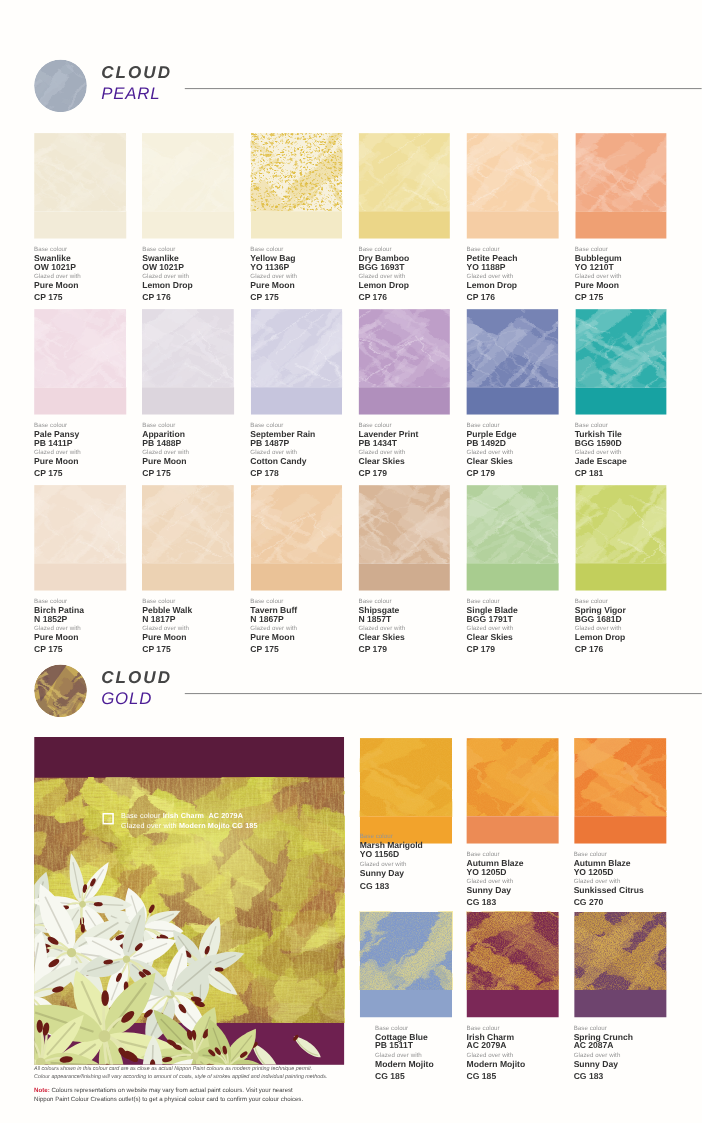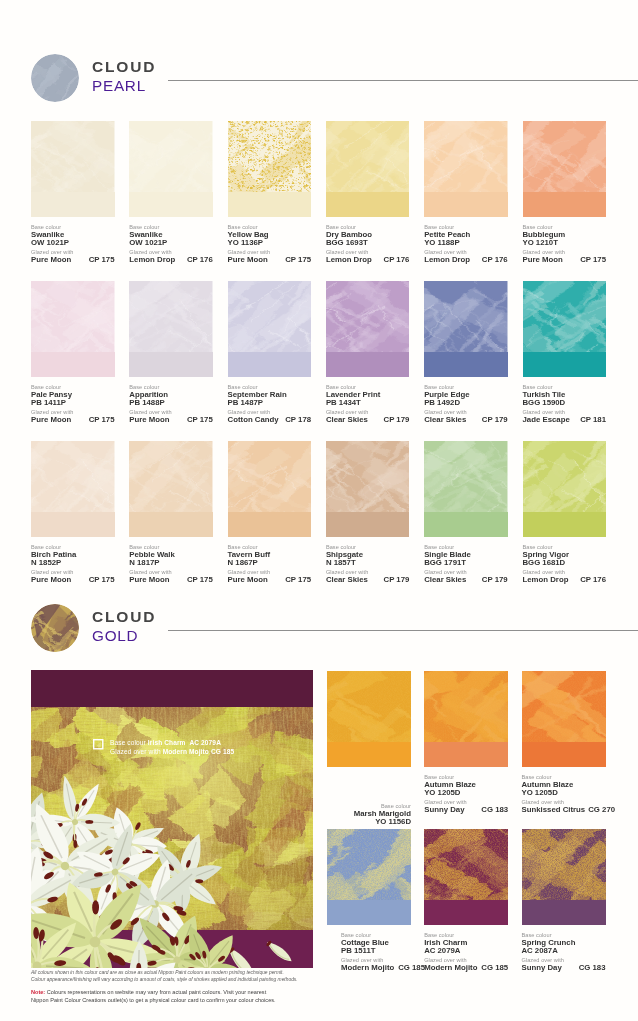--- a/index.html
+++ b/index.html
@@ -6,7 +6,7 @@
   body{width:638px;height:1021px;background:#fffefc;
        font-family:"Liberation Sans",sans-serif;overflow:hidden;position:relative;}
   .page{position:absolute;left:0;top:0;width:638px;height:1021px;}
-  .sec-head{position:absolute;left:0;width:638px;height:60px;}
+  .sec-head{position:absolute;left:0;width:638px;height:60px;font-style:italic;}
   .sec-disc{position:absolute;left:31px;top:-3px;width:48px;height:48px;border-radius:50%;overflow:hidden;}
   .sec-disc svg{display:block;width:48px;height:48px;}
   .sec-title{position:absolute;left:92px;top:1px;}

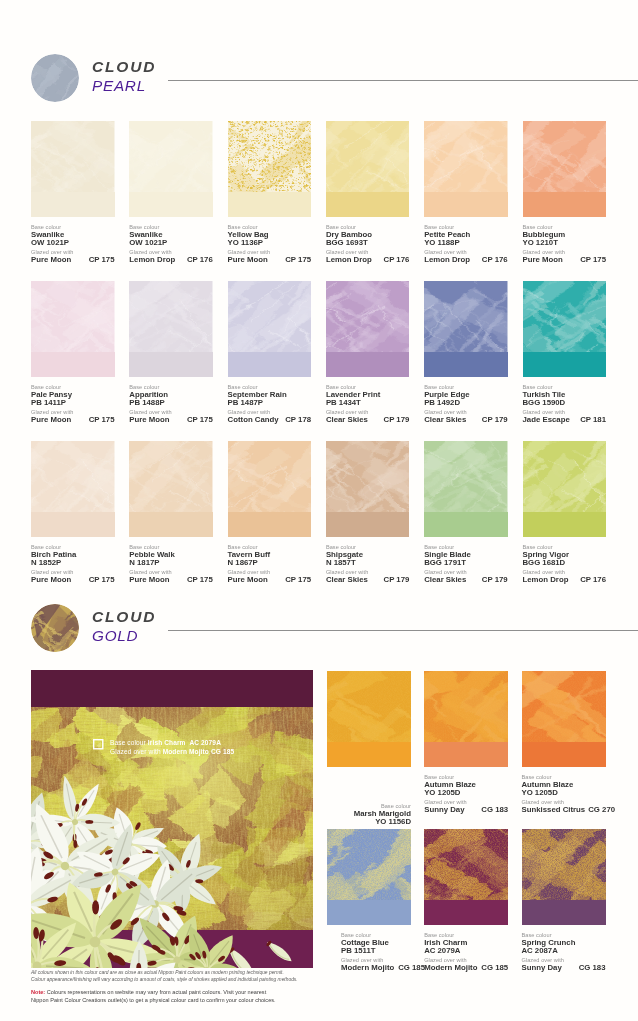--- a/index.html
+++ b/index.html
@@ -23,7 +23,7 @@
   .lbl2{margin-top:0.5px;}
   .nm{font-size:7.8px;color:#333;font-weight:700;letter-spacing:-.02px;line-height:8.3px;white-space:nowrap;}
   .cd{font-size:7.8px;color:#333;font-weight:700;letter-spacing:-.02px;line-height:8.6px;white-space:nowrap;}
-  .grow{display:flex;justify-content:space-between;align-items:baseline;gap:3px;}
+  .grow{display:flex;justify-content:space-between;align-items:baseline;gap:3px;flex-direction:column;}
   .grow .g1,.grow .g2{font-size:7.8px;color:#333;font-weight:700;white-space:nowrap;line-height:8.6px;}
   .feat{position:absolute;overflow:hidden;}
   .feat>svg{display:block;width:100%;height:100%;}

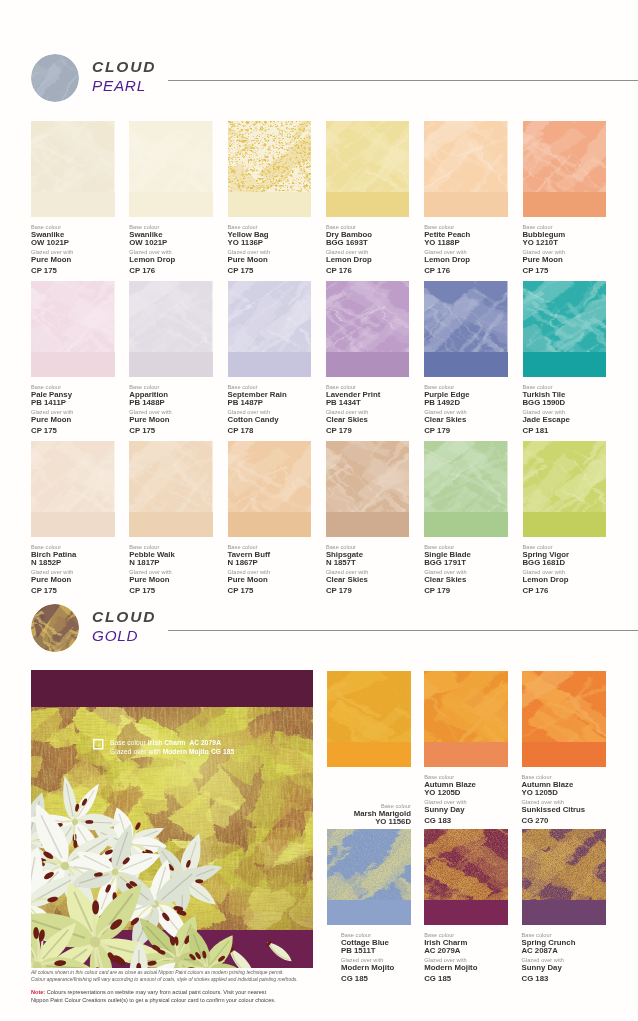--- a/index.html
+++ b/index.html
@@ -1644,7 +1644,7 @@
         <div class="band" style="height:25.0px;background:#F2A32C;"></div>
       </div>
     </div>
-<div class="meta" style="left:327.0px;top:802px;width:84.0px;text-align:right;">
+<div class="meta" style="left:327.0px;top:757px;width:84.0px;">
       <div class="lbl">Base colour</div>
       <div class="nm">Marsh Marigold</div>
       <div class="cd">YO 1156D</div>

